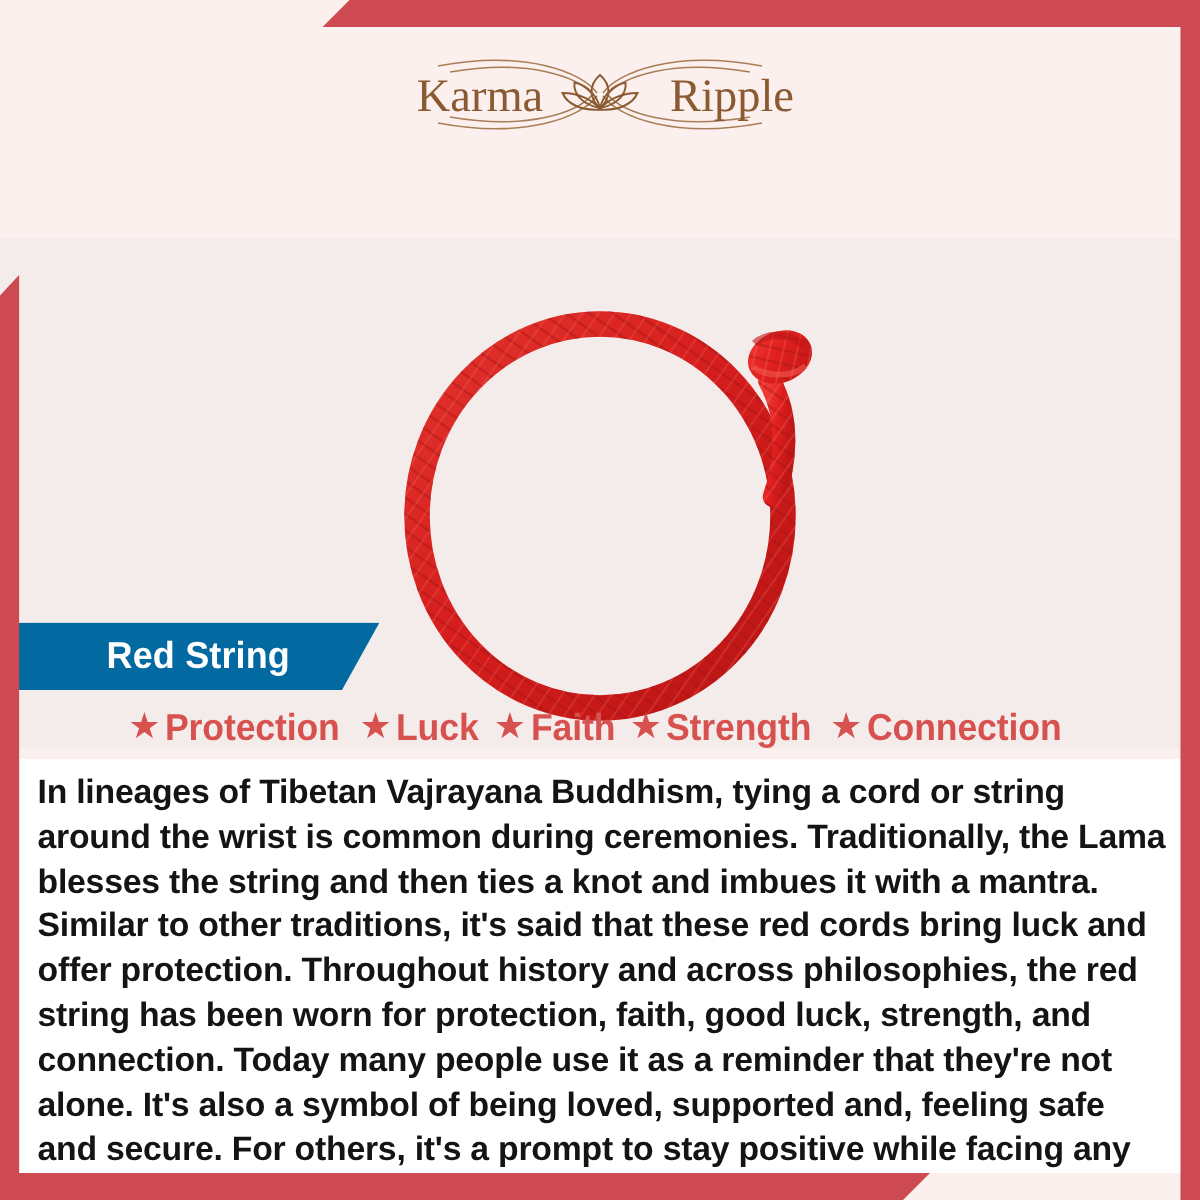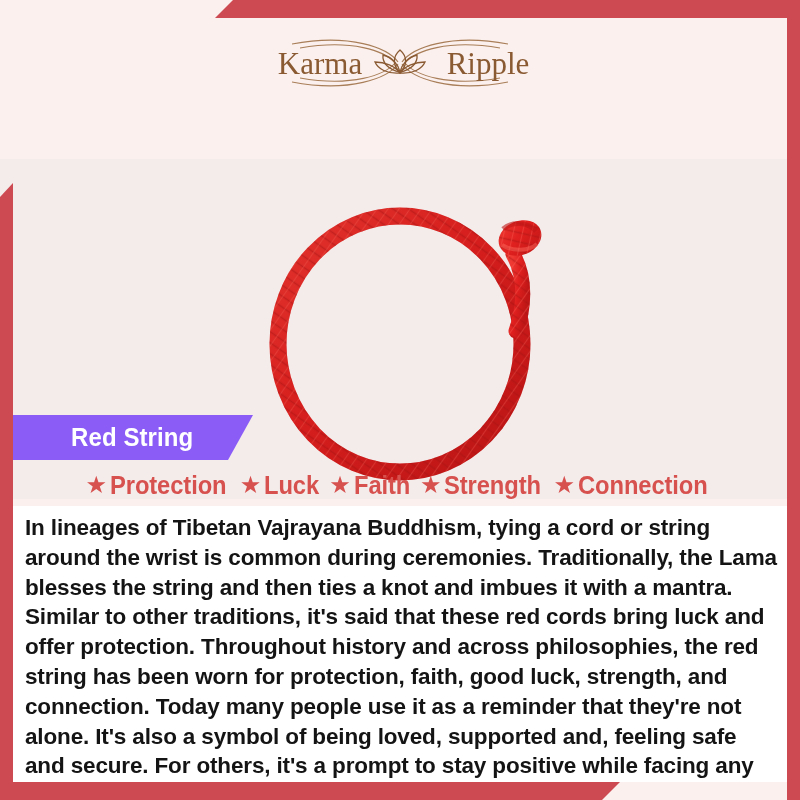--- a/index.html
+++ b/index.html
@@ -139,7 +139,7 @@
     left: 0;
     width: 253px;
     height: 45px;
-    background: #8b5cf6;
+    background: #0369a1;
     clip-path: polygon(0 0, 100% 0, calc(100% - 25px) 100%, 0 100%);
     z-index: 5;
     display: flex;

